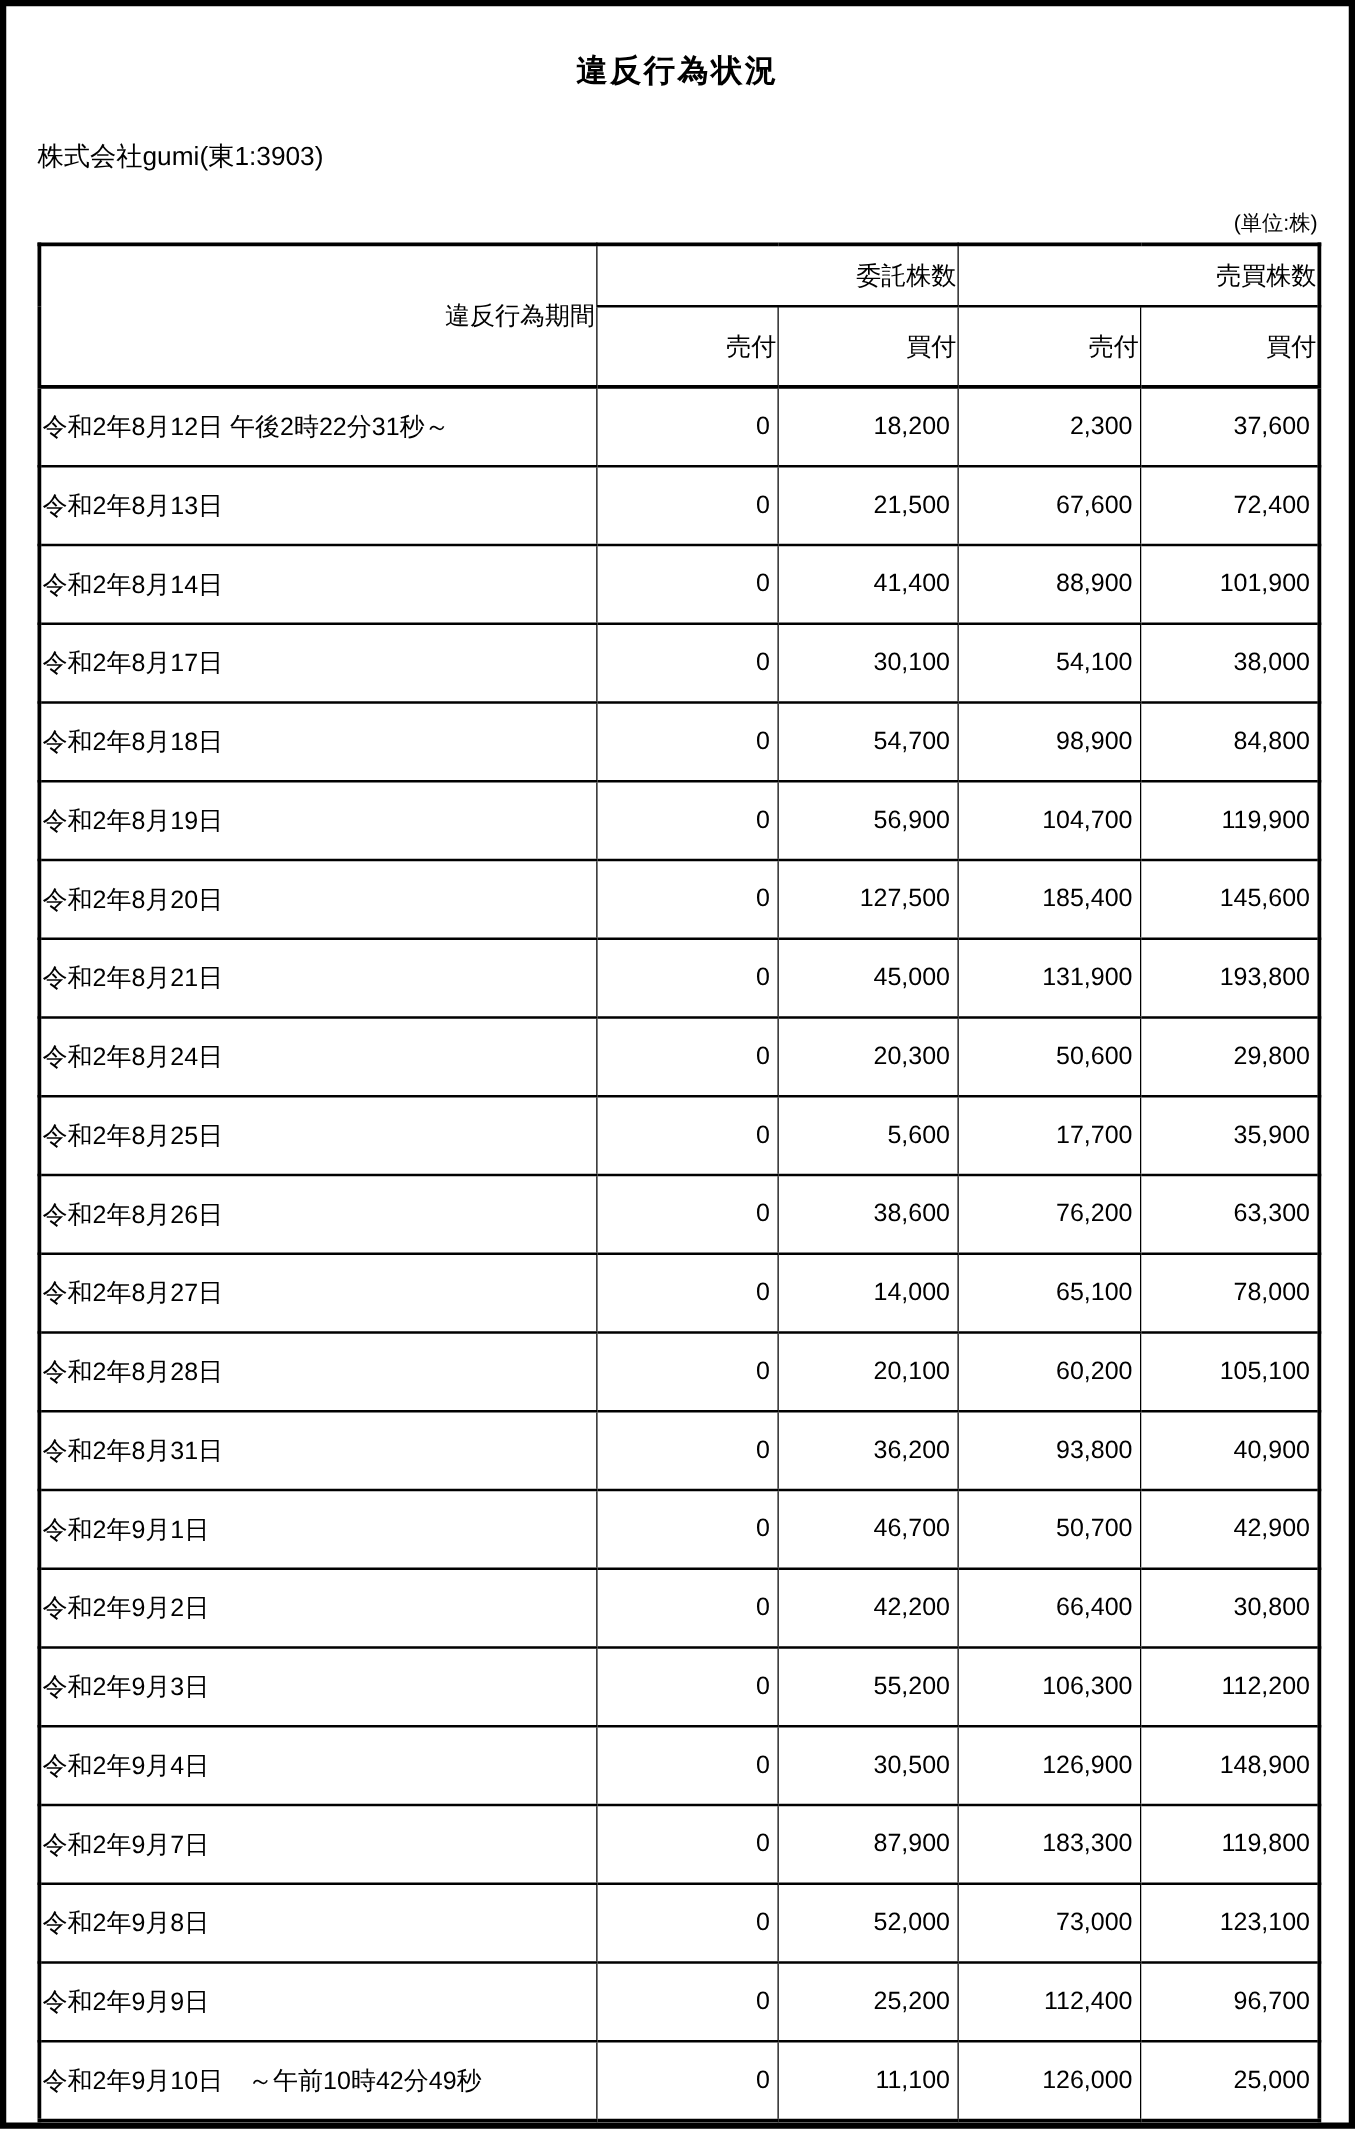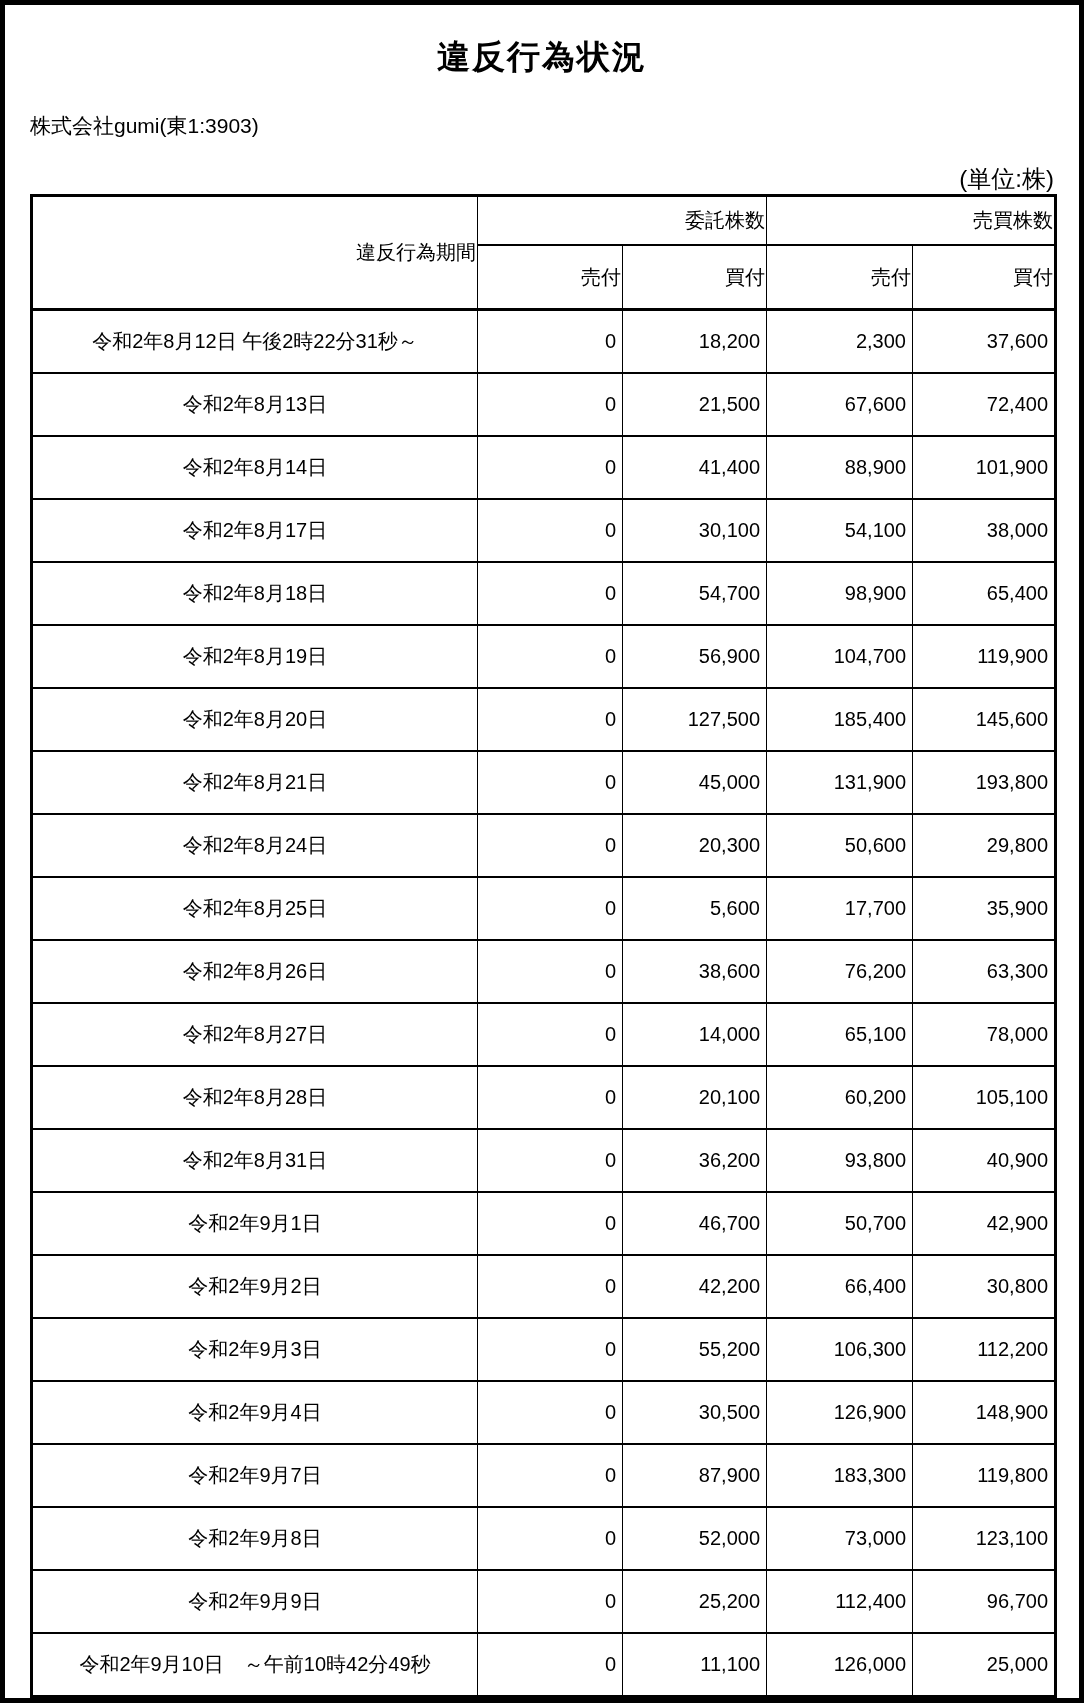--- a/index.html
+++ b/index.html
@@ -19,7 +19,7 @@
   .doc-title {
     margin: 30px 0 0 0;
     text-align: center;
-    font-size: 33px;
+    font-size: 25px;
     font-weight: bold;
     letter-spacing: 2px;
     line-height: 44px;

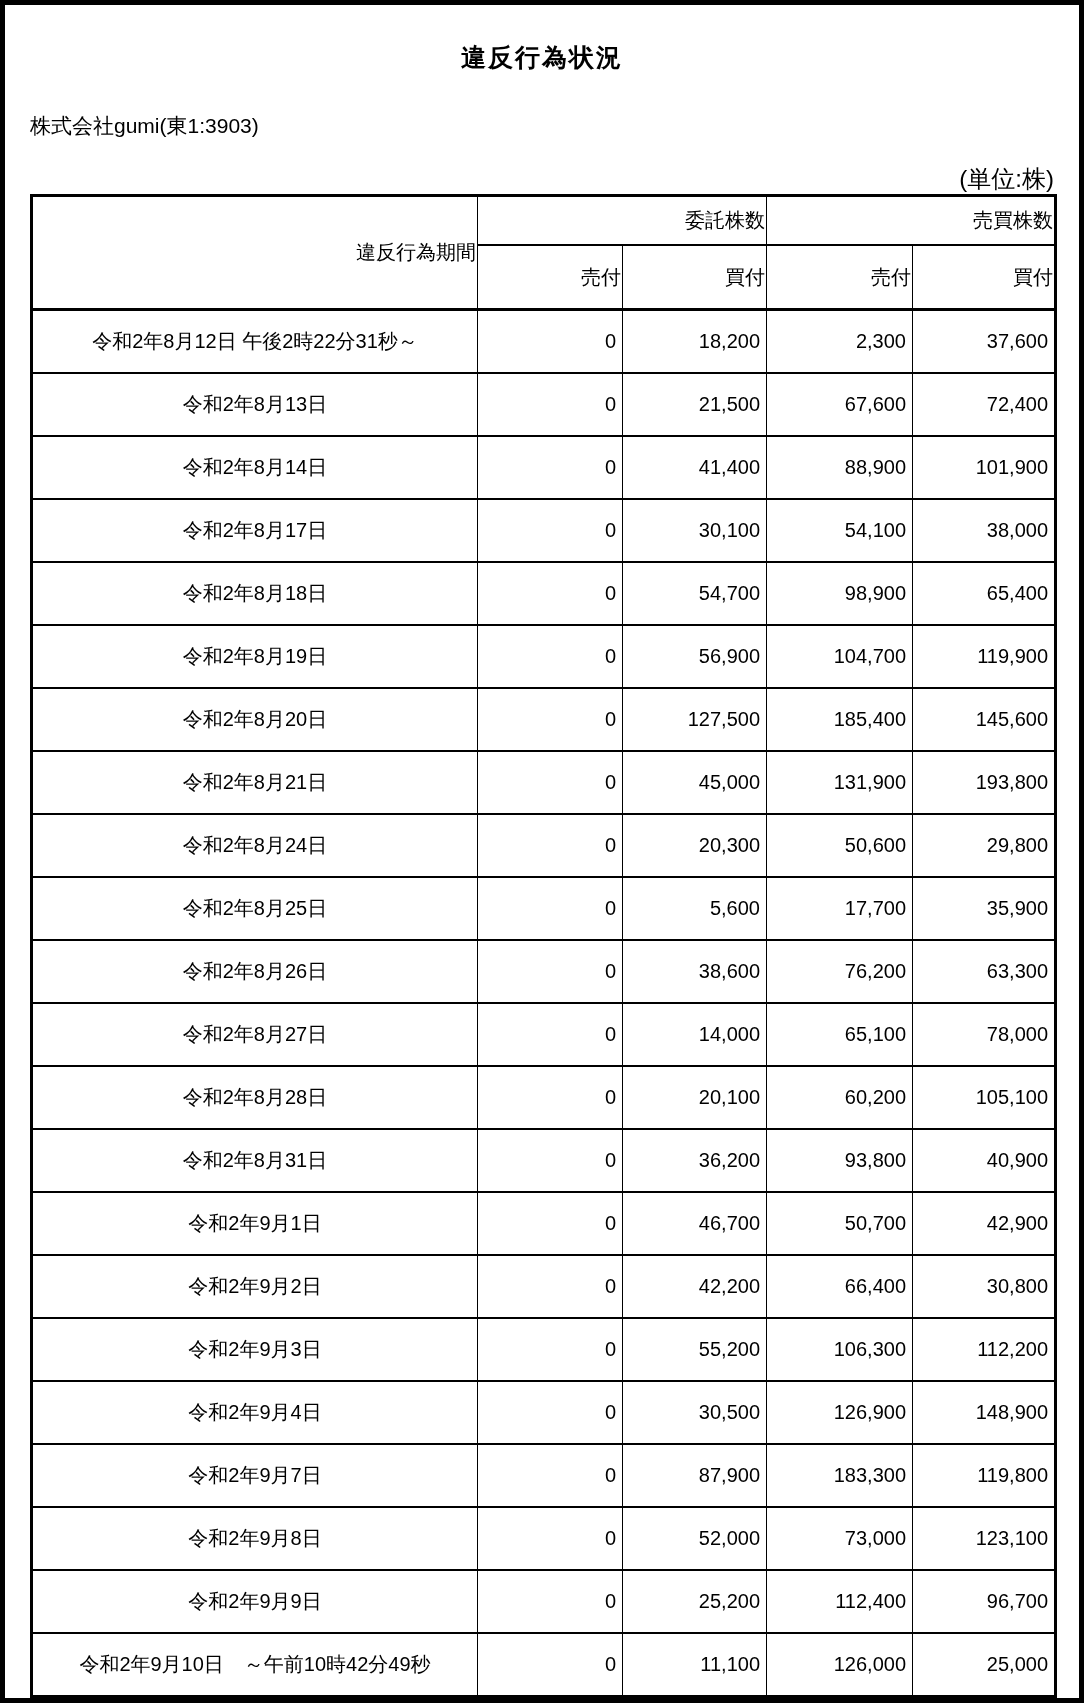--- a/index.html
+++ b/index.html
@@ -33,7 +33,7 @@
   .unit-line {
     margin: 26px 0 2px 0;
     text-align: right;
-    font-size: 24px;
+    font-size: 17px;
     line-height: 27px;
   }
 

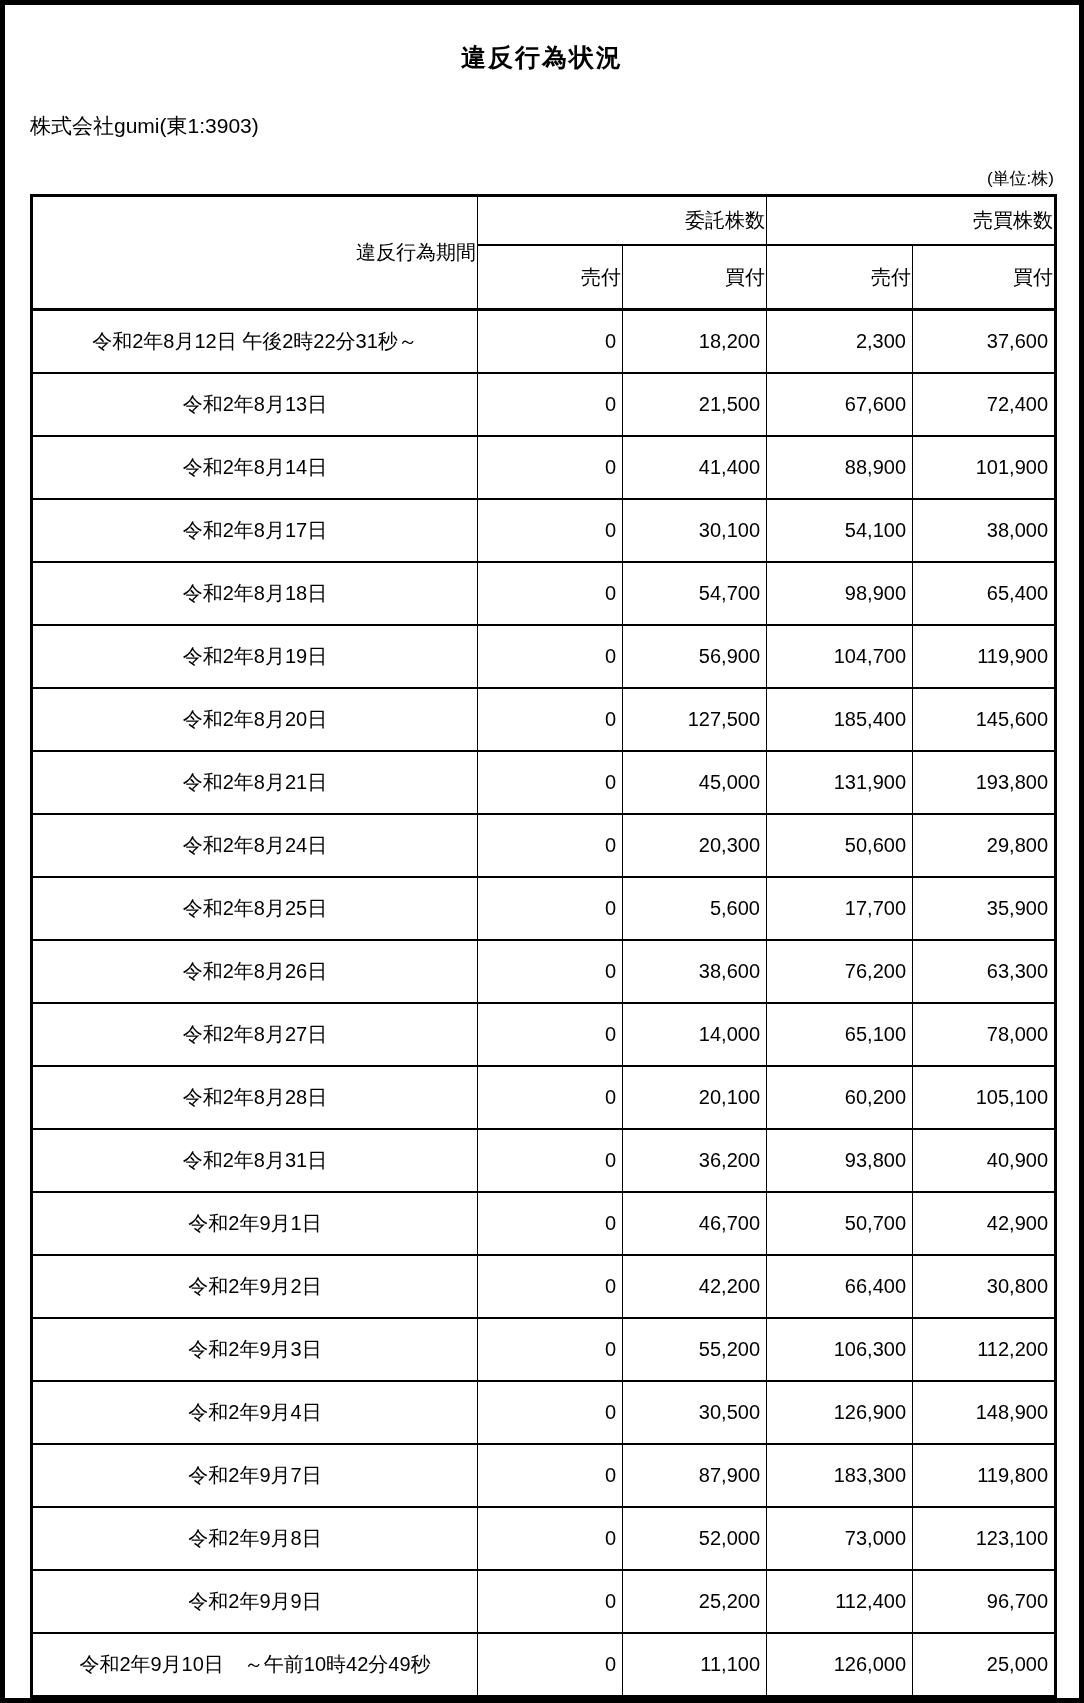--- a/index.html
+++ b/index.html
@@ -63,7 +63,7 @@
   .violation-table thead th.period-head { border-bottom: 3px solid #000; }
 
   .violation-table tbody td { height: 59px; }
-  .violation-table td.period-cell { text-align: center; }
+  .violation-table td.period-cell { }
   .violation-table td.num-cell { text-align: right; padding-right: 6px; }
 
   .violation-table tfoot td {

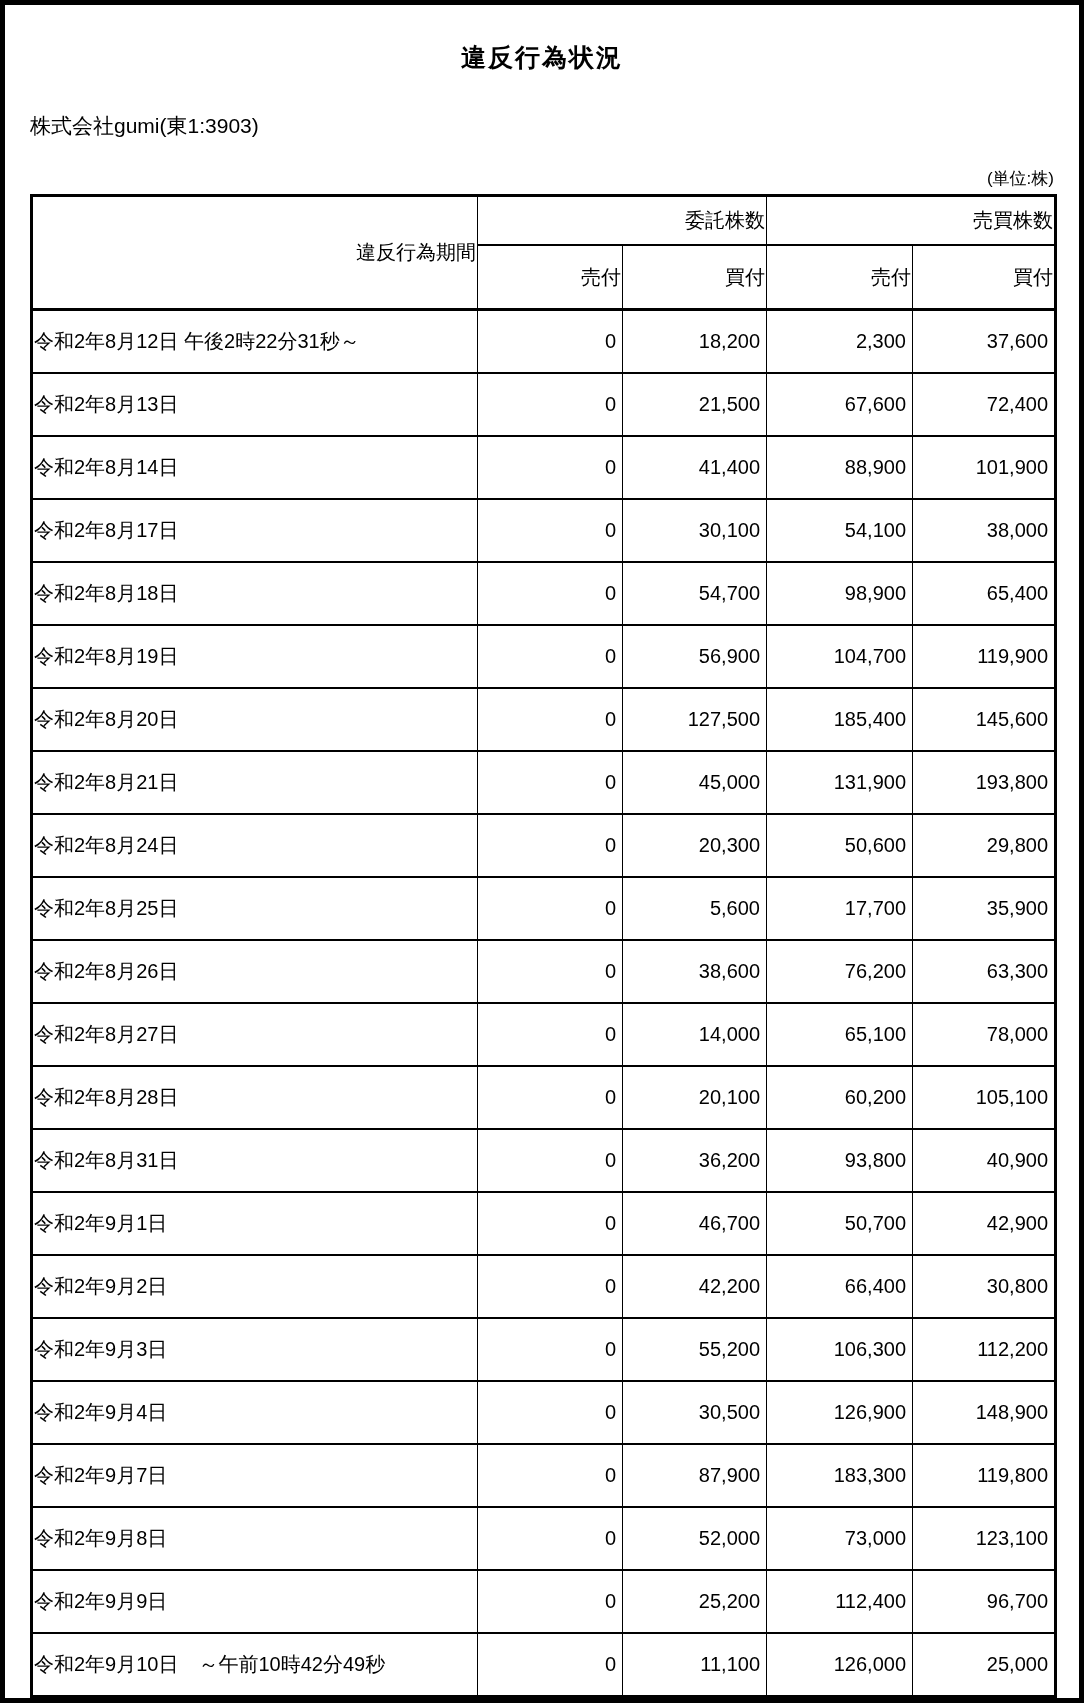--- a/index.html
+++ b/index.html
@@ -144,7 +144,7 @@
           <td class="num-cell">0</td>
           <td class="num-cell">54,700</td>
           <td class="num-cell">98,900</td>
-          <td class="num-cell">65,400</td>
+          <td class="num-cell">84,800</td>
         </tr>
 
         <tr>

